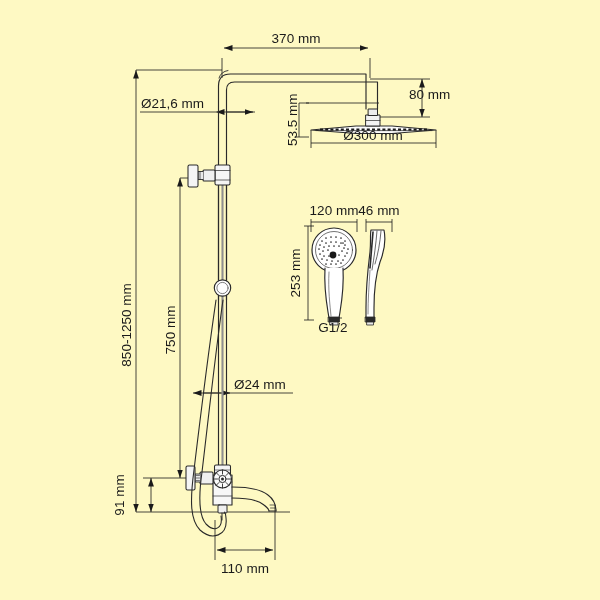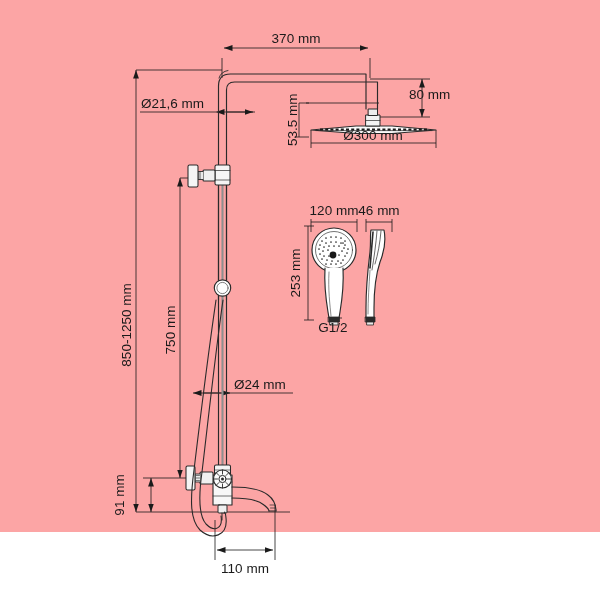--- a/index.html
+++ b/index.html
@@ -5,7 +5,7 @@
   html,body{margin:0;padding:0;background:#ffffff;}
   body{width:600px;height:600px;overflow:hidden;
        font-family:"Liberation Sans","DejaVu Sans",sans-serif;}
-  #stage{position:relative;width:600px;height:532px;background:#fca5a5;}
+  #stage{position:relative;width:600px;height:600px;background:#fef9c3;}
   svg#drawing{position:absolute;left:0;top:0;width:600px;height:600px;display:block;}
   text{font-family:"Liberation Sans","DejaVu Sans",sans-serif;fill:#1a1a1a;}
 </style>

